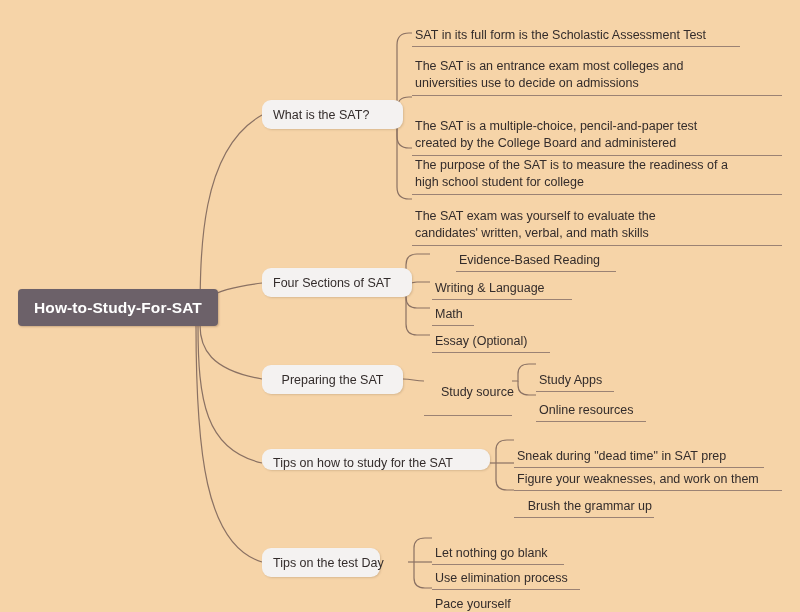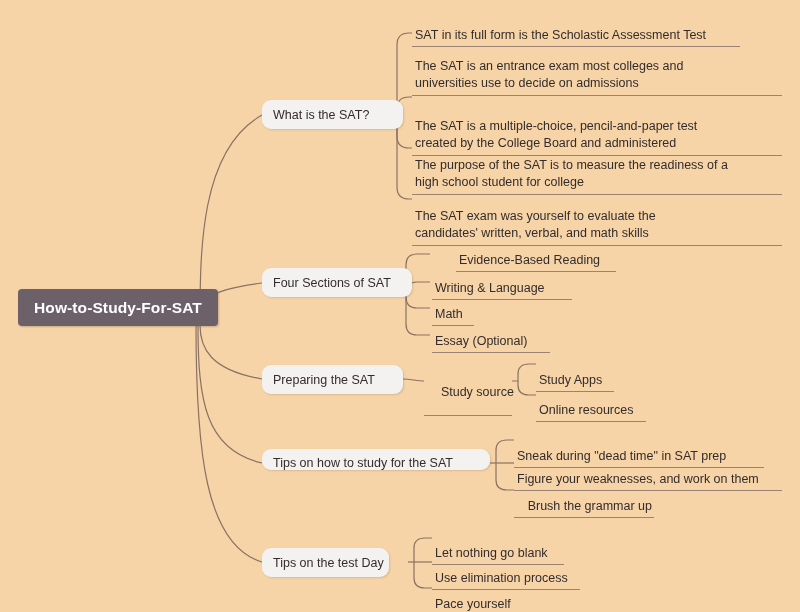--- a/index.html
+++ b/index.html
@@ -166,7 +166,7 @@
     <span>Essay (Optional)</span>
   </div>
 
-  <div class="node branch" style="left:262px; top:365px; width:141px; height:29px;">
+  <div class="node branch" style="left:262px; top:365px; width:141px; height:29px;justify-content:center;">
     <span>Preparing the SAT</span>
   </div>
   <div class="node subnode" style="left:424px; top:371px; width:88px;">

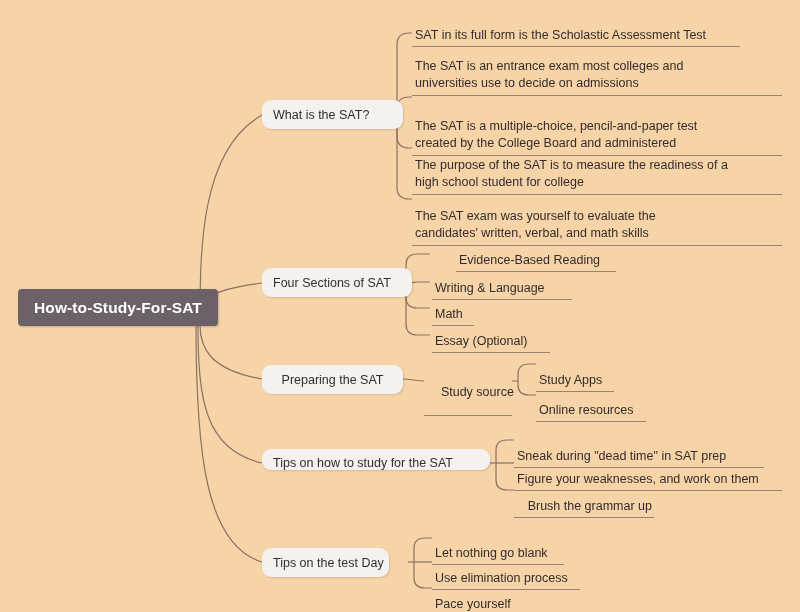--- a/index.html
+++ b/index.html
@@ -192,7 +192,7 @@
     <span>Brush the grammar up</span>
   </div>
 
-  <div class="node branch" style="left:262px; top:548px; width:127px; height:29px;">
+  <div class="node branch" style="left:262px; top:548px; width:118px; height:29px;">
     <span>Tips on the test Day</span>
   </div>
   <div class="node leaf" style="left:432px; top:528px; width:132px;">

